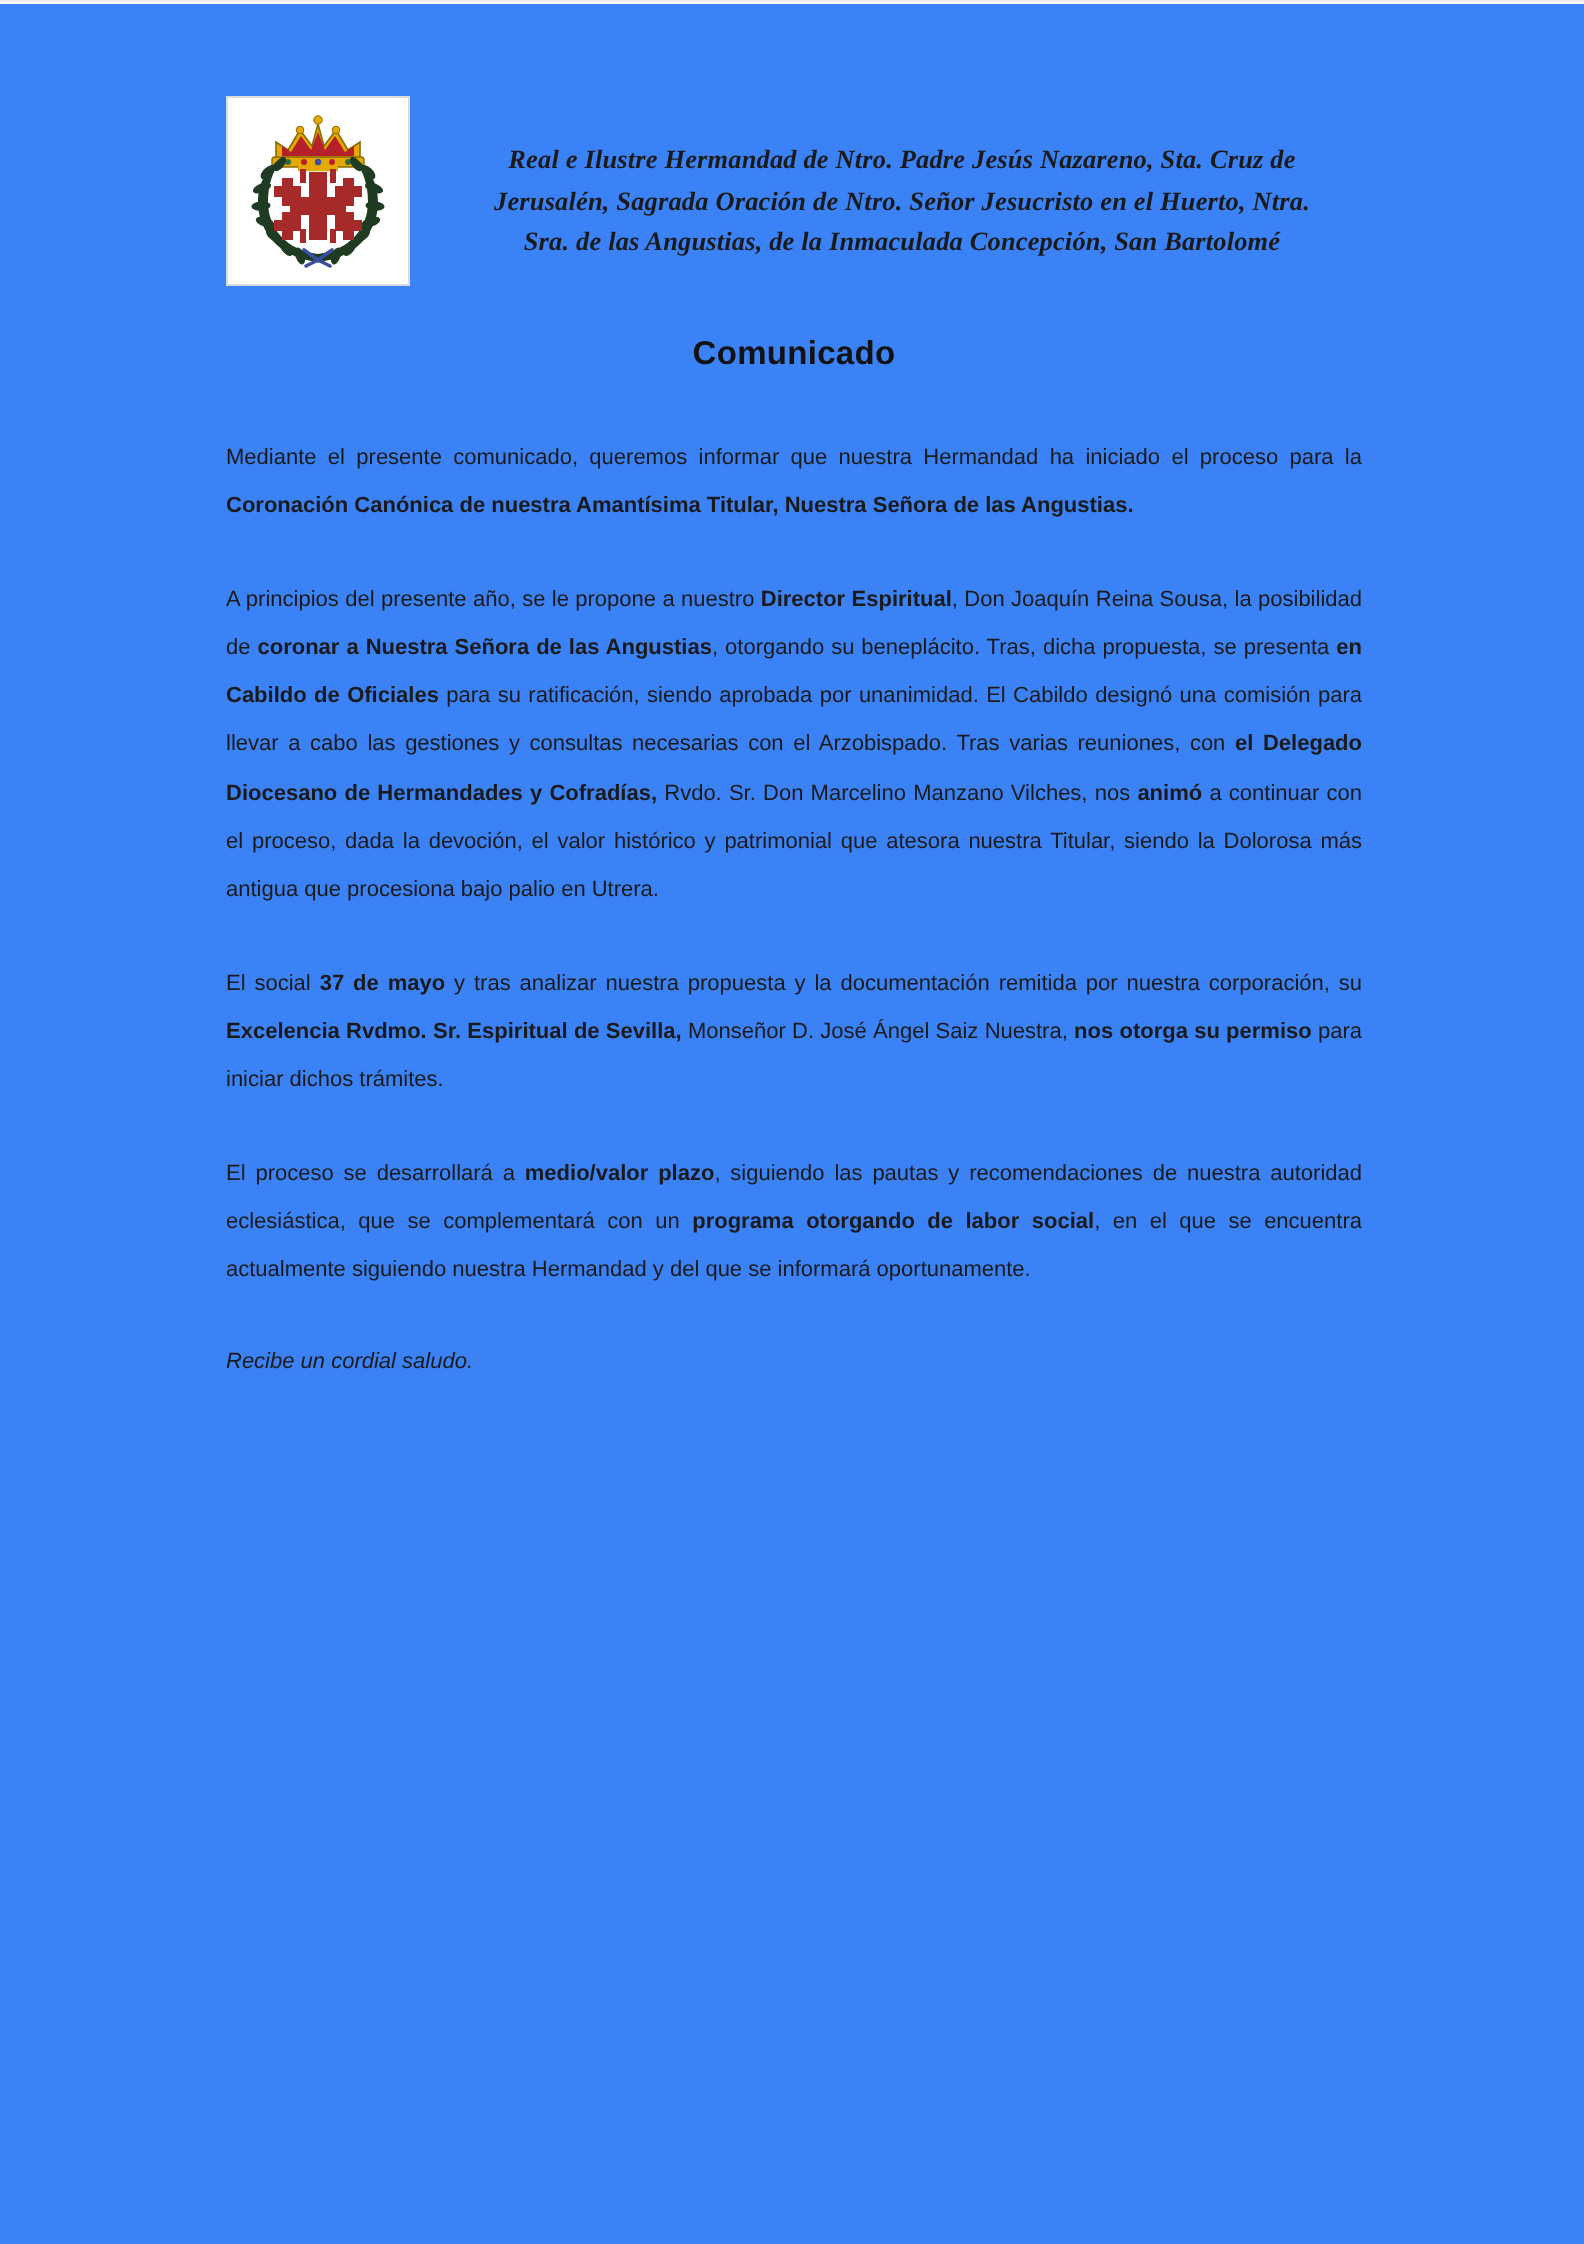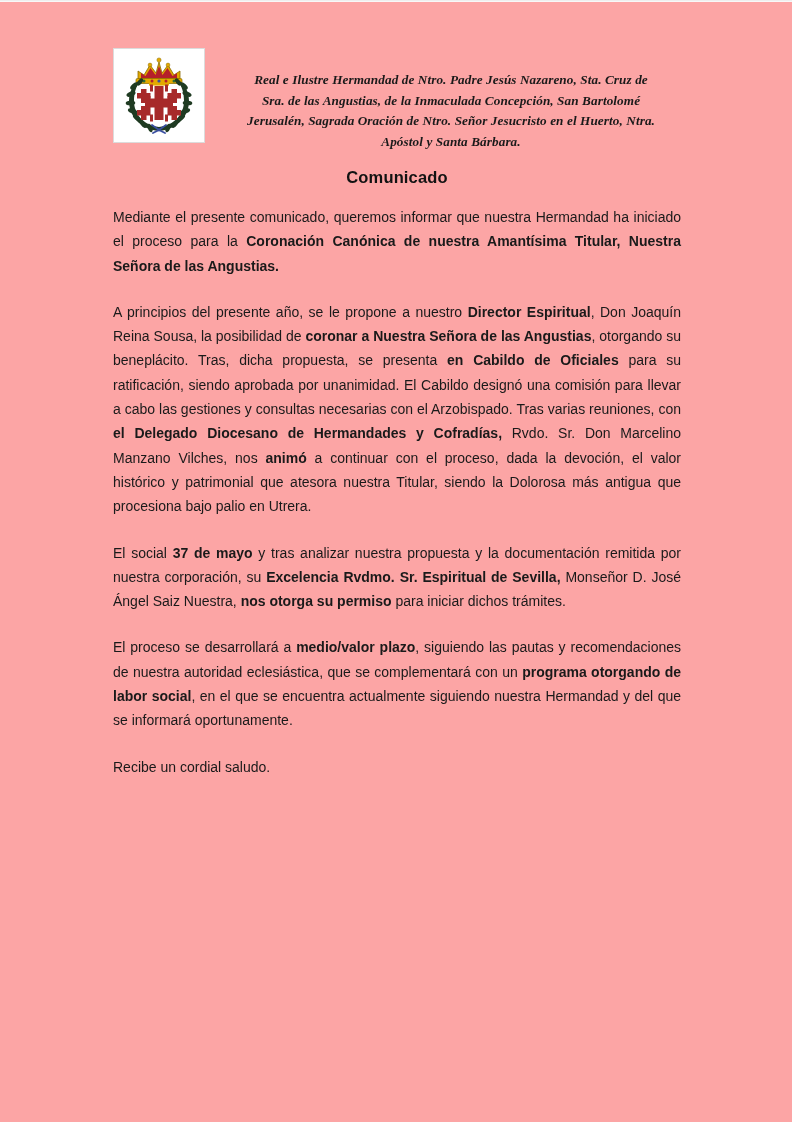--- a/index.html
+++ b/index.html
@@ -17,7 +17,7 @@
   .page {
     position: absolute;
     inset: 0;
-    background: #fca5a5;
+    background: #3b82f6;
   }
   .page-top-edge {
     position: absolute;

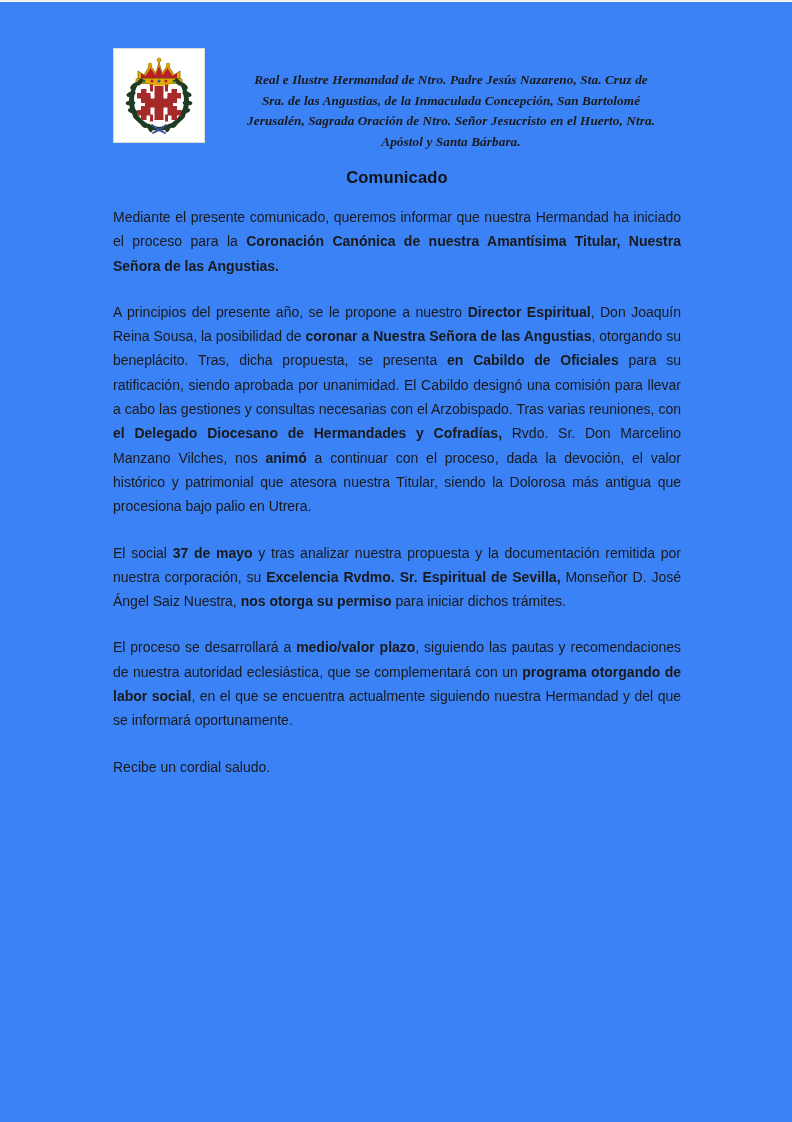--- a/index.html
+++ b/index.html
@@ -175,8 +175,8 @@
 
     <div class="letterhead-text">
       <div>Real e Ilustre Hermandad de Ntro. Padre Jesús Nazareno, Sta. Cruz de</div>
+      <div>Jerusalén, Sagrada Oración de Ntro. Señor Jesucristo en el Huerto, Ntra.</div>
       <div>Sra. de las Angustias, de la Inmaculada Concepción, San Bartolomé</div>
-      <div>Jerusalén, Sagrada Oración de Ntro. Señor Jesucristo en el Huerto, Ntra.</div>
       <div>Apóstol y Santa Bárbara.</div>
     </div>
   </div>

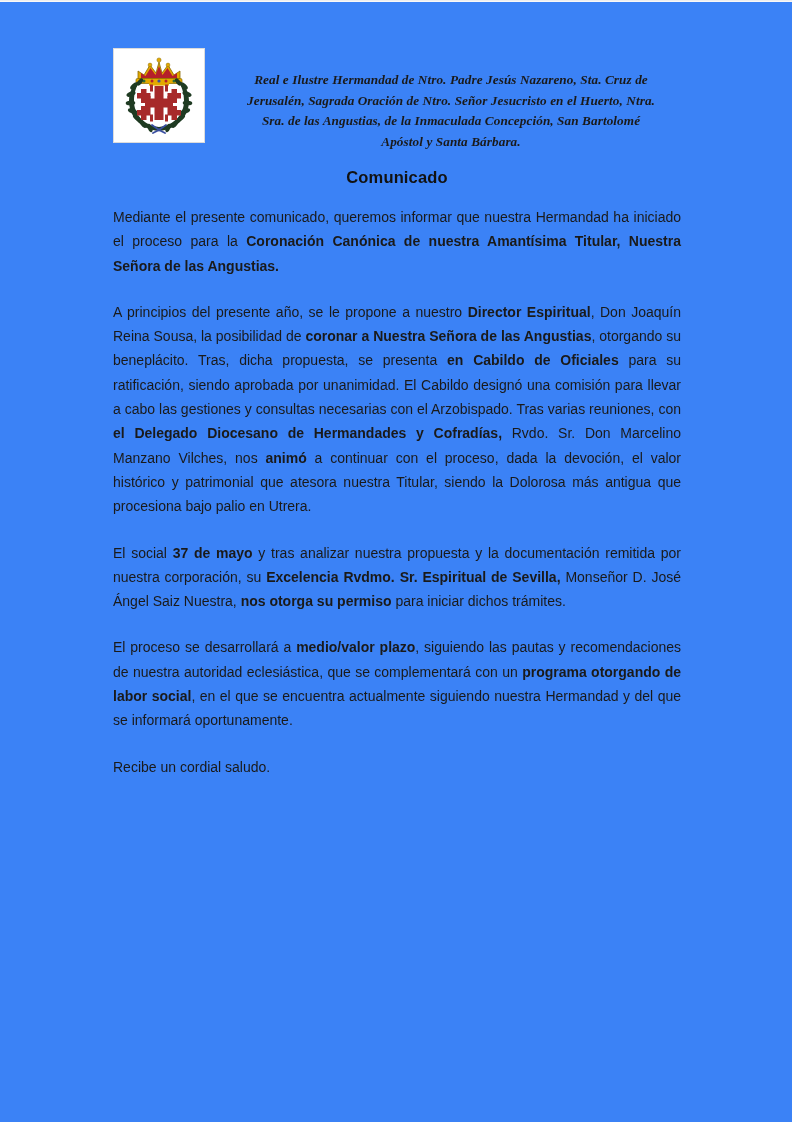--- a/index.html
+++ b/index.html
@@ -177,7 +177,6 @@
       <div>Real e Ilustre Hermandad de Ntro. Padre Jesús Nazareno, Sta. Cruz de</div>
       <div>Jerusalén, Sagrada Oración de Ntro. Señor Jesucristo en el Huerto, Ntra.</div>
       <div>Sra. de las Angustias, de la Inmaculada Concepción, San Bartolomé</div>
-      <div>Apóstol y Santa Bárbara.</div>
     </div>
   </div>
 

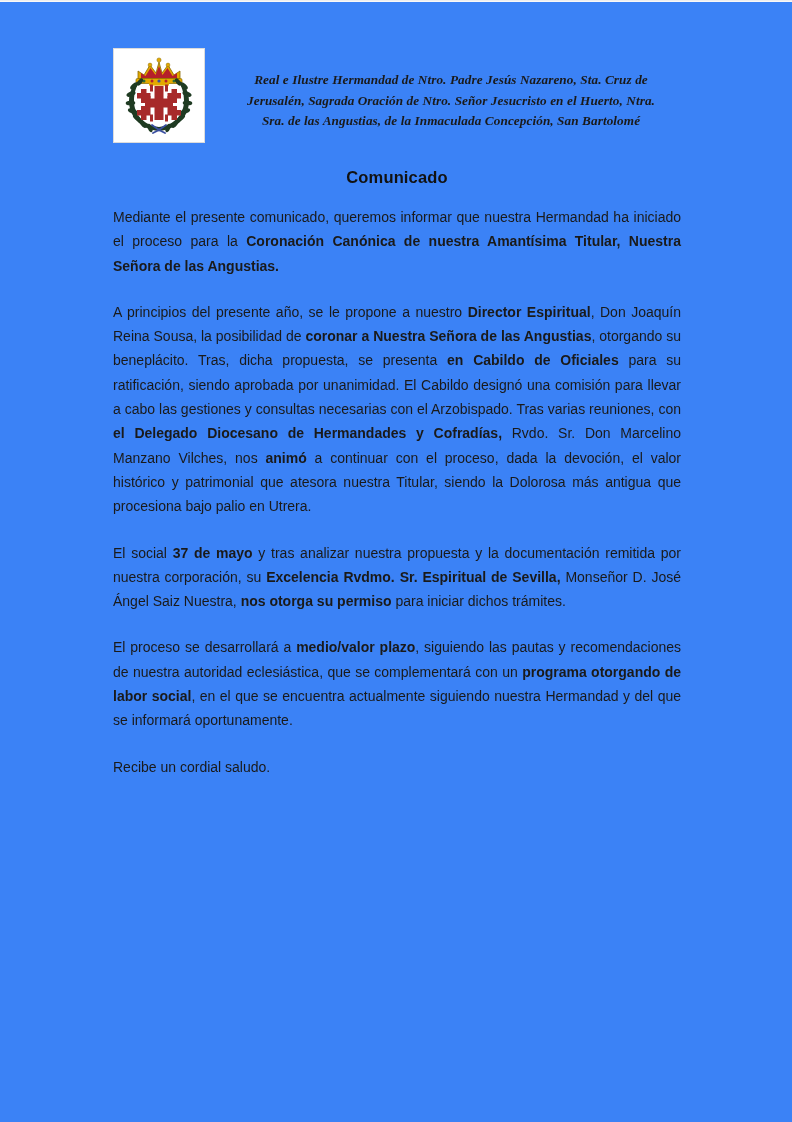--- a/index.html
+++ b/index.html
@@ -75,7 +75,7 @@
     font-weight: bold;
     color: #121212;
     letter-spacing: 0.15px;
-    margin: 0 0 18px 0;
+    margin: 0 0 30px 0;
   }
   p.para {
     margin: 0 0 22px 0;

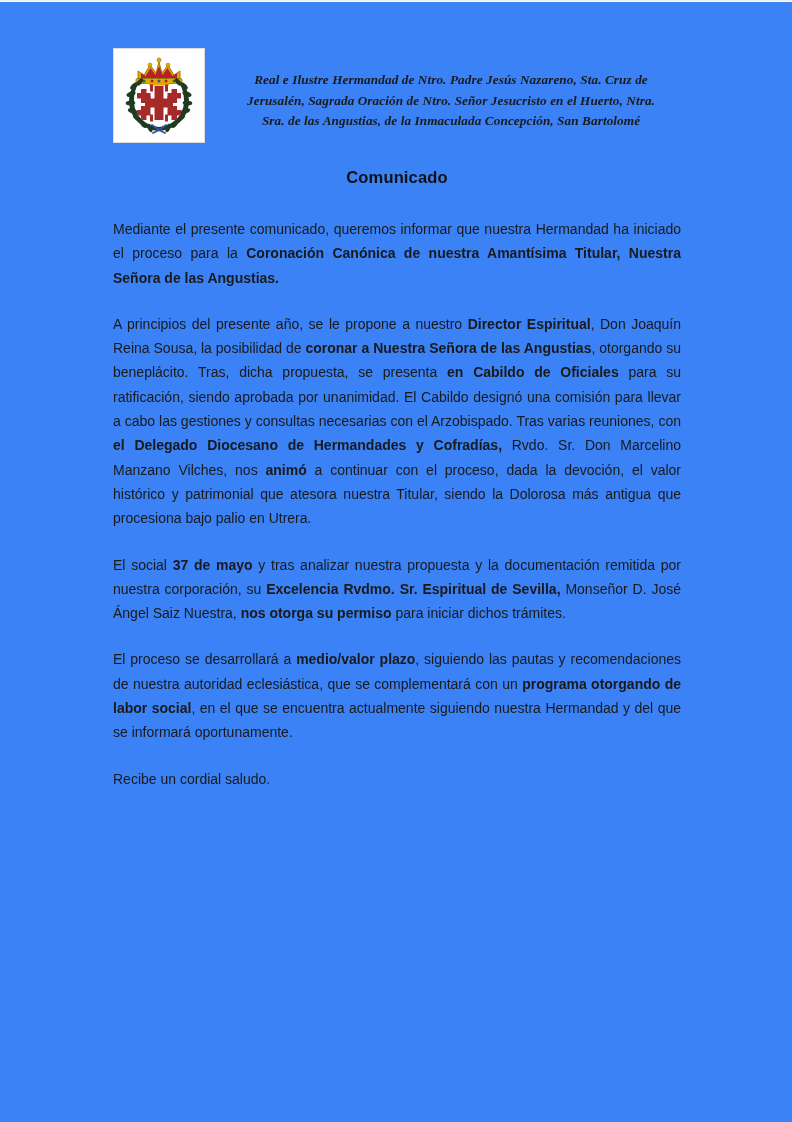--- a/index.html
+++ b/index.html
@@ -81,7 +81,7 @@
     margin: 0 0 22px 0;
     text-align: justify;
     text-justify: inter-word;
-    font-size: 14px;
+    font-size: 11px;
     line-height: 24.3px;
     color: #1a1a1a;
   }

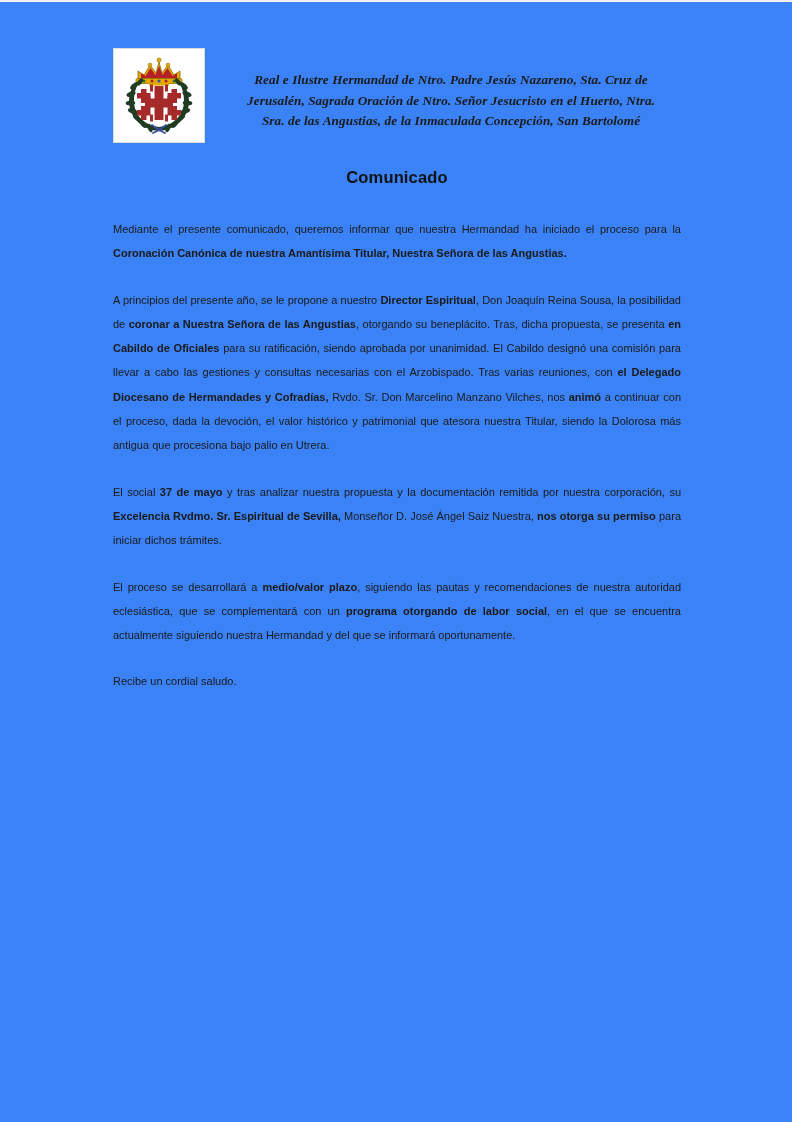--- a/index.html
+++ b/index.html
@@ -85,7 +85,7 @@
     line-height: 24.3px;
     color: #1a1a1a;
   }
-  p.para:last-child { margin-bottom: 0; }
+  p.para:last-child { margin-bottom: 0; font-style: italic; }
   p.closing { text-align: left; }
   .b { font-weight: bold; }
 </style>

